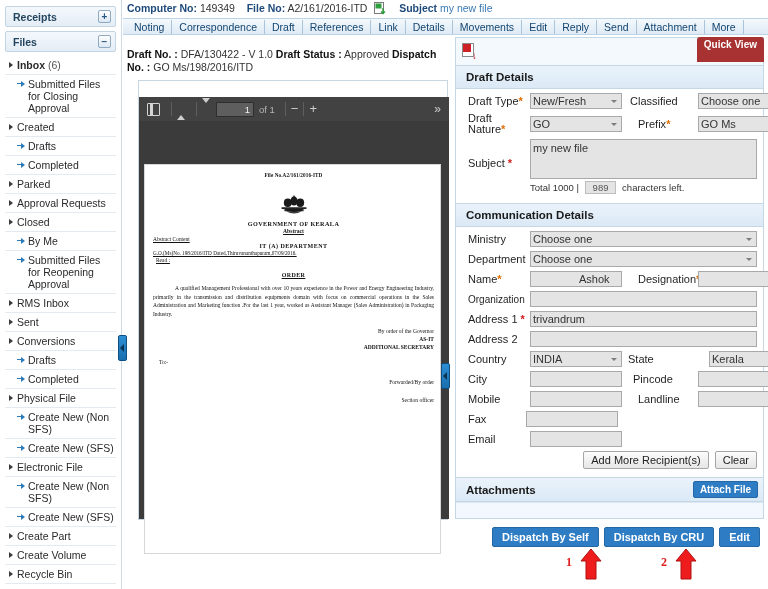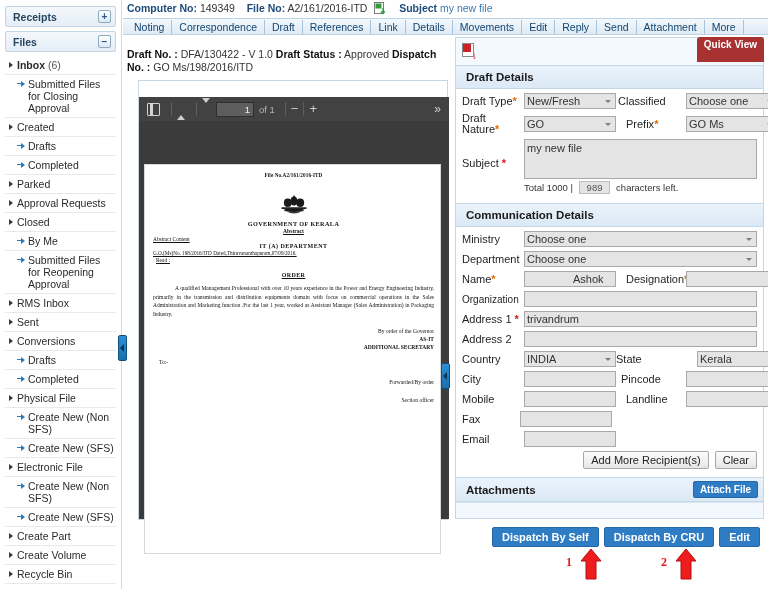--- a/index.html
+++ b/index.html
@@ -244,7 +244,7 @@
   }
   .sec-body { padding: 4px 6px 6px 6px; background: #fff; }
   .frow { display: flex; align-items: center; margin-bottom: 4px; }
-  .flabel { font-size: 11px; color: #1f1f1f; flex: none; }
+  .flabel { font-size: 11px; color: #1f1f1f; flex: none; margin-left: 6px; }
   .req { color: #e06c00; font-weight: bold; }
   .req-red { color: #d11a1a; font-weight: bold; }
   select.fld, input.fld, textarea.fld {

